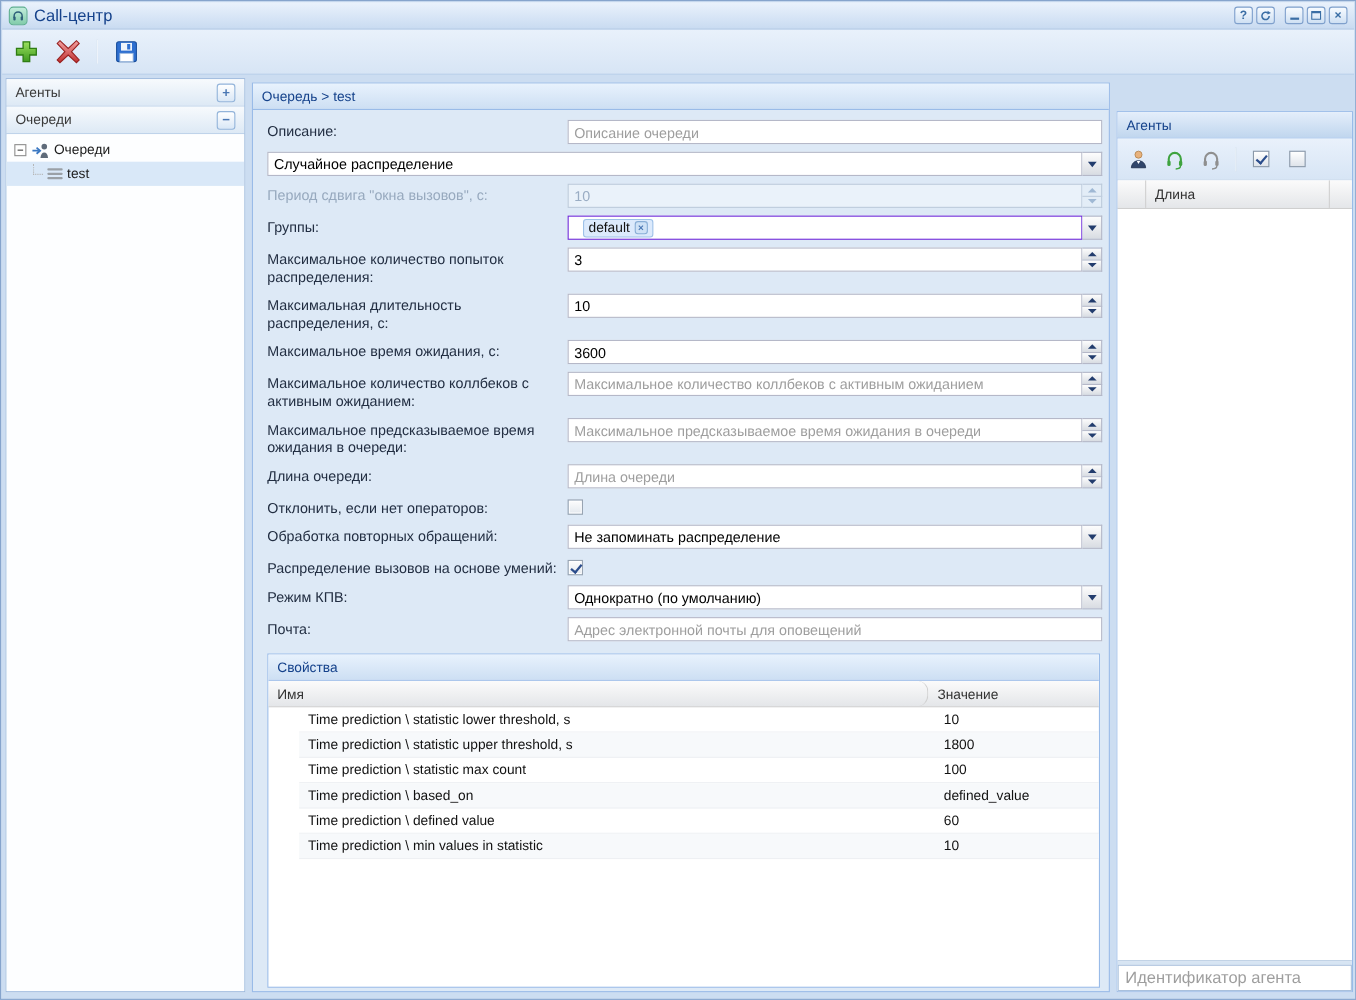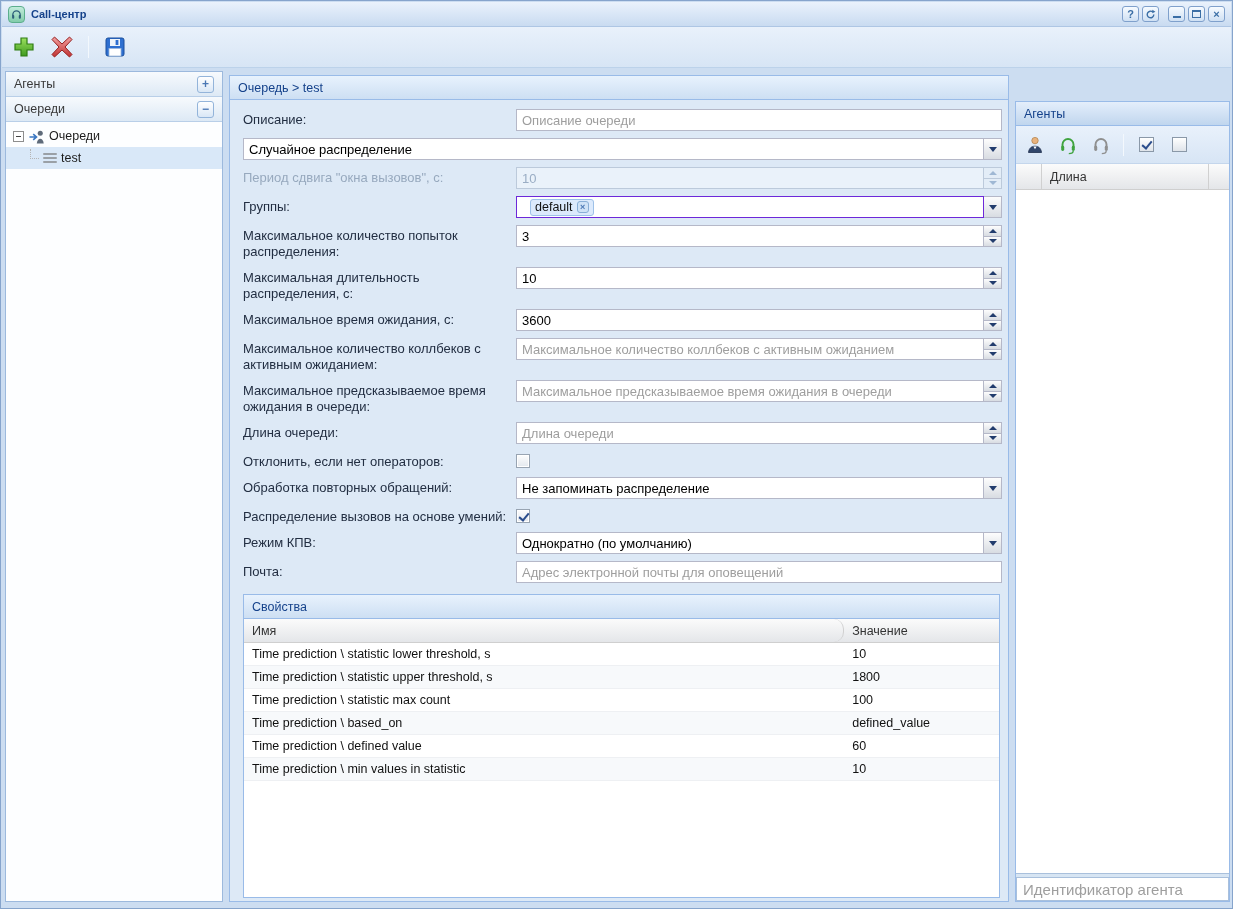--- a/index.html
+++ b/index.html
@@ -15,7 +15,7 @@
   .app-icon { width:17px; height:17px; border-radius:4px; margin-right:6px;
     background:linear-gradient(#c2ecdc,#82ccab); border:1px solid #5cae8d;
     display:flex; align-items:center; justify-content:center; }
-  .titlebar .title { color:#15428b; font-weight:bold; font-size:11px; flex:1; }
+  .titlebar .title { color:#15428b; font-weight:normal; font-size:15px; flex:1; }
   .win-controls { display:flex; gap:3px; align-items:center; }
   .win-btn { width:17px; height:16px; border:1px solid #7fa0cc; border-radius:3px;
     background:linear-gradient(#f7fbff,#cfe0f3); color:#3a6ea5; font-weight:bold;

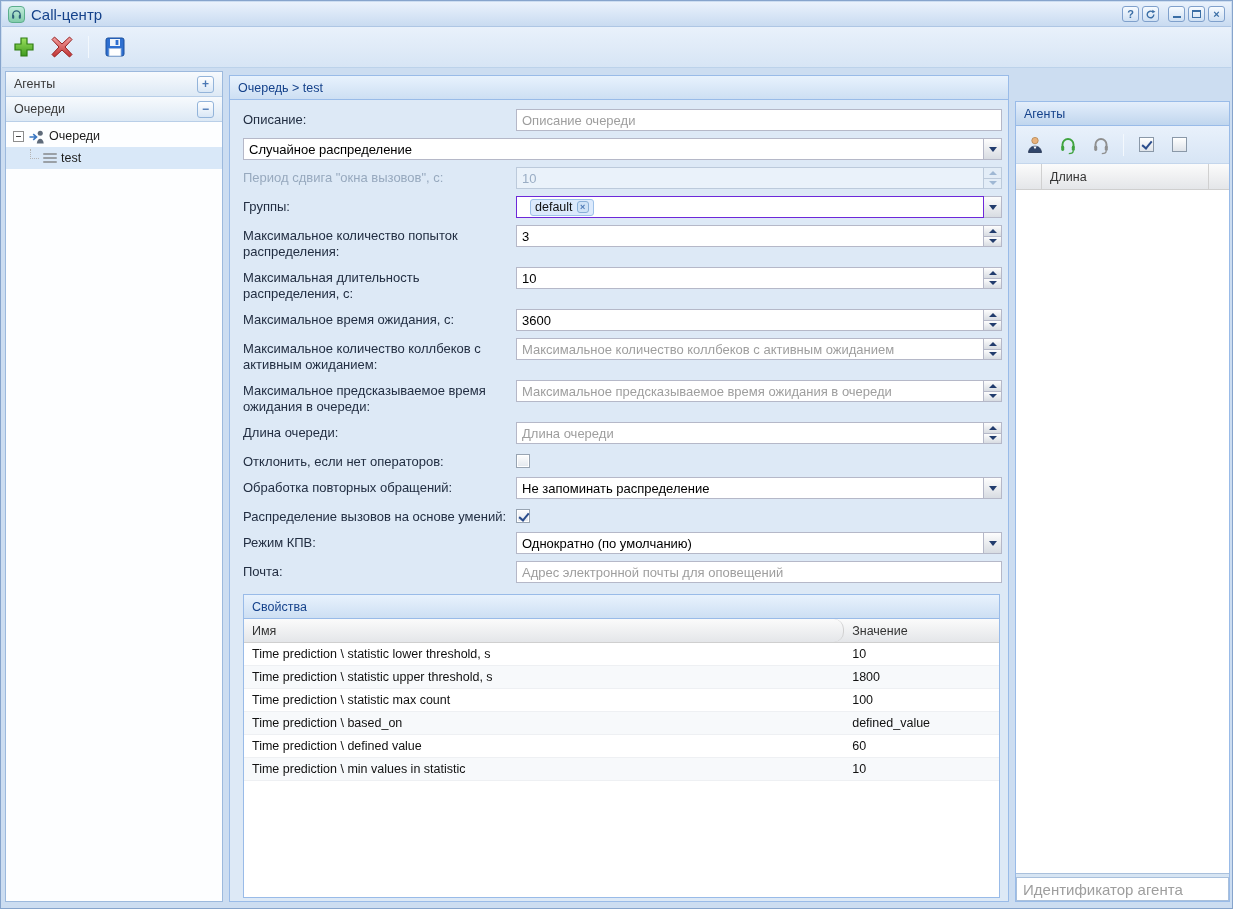--- a/index.html
+++ b/index.html
@@ -105,7 +105,7 @@
   .grid-header .gh-cell { display:flex; align-items:center; padding:0 8px; }
   .gh-name { width:79.5%; border-right:1px solid #d0d0d0;border-radius:10px; }
   .gh-value { flex:1; }
-  .grid-body { flex:1; overflow:hidden; }
+  .grid-body { flex:1; overflow:hidden;padding-left:28px; }
   .grid-row { height:23px; display:flex; font-size:12.5px; color:#111; border-bottom:1px solid #eef0f3; }
   .grid-row:nth-child(even) { background:#f7f9fb; }
   .grid-row .gc { display:flex; align-items:center; padding:0 8px; overflow:hidden; white-space:nowrap; }

